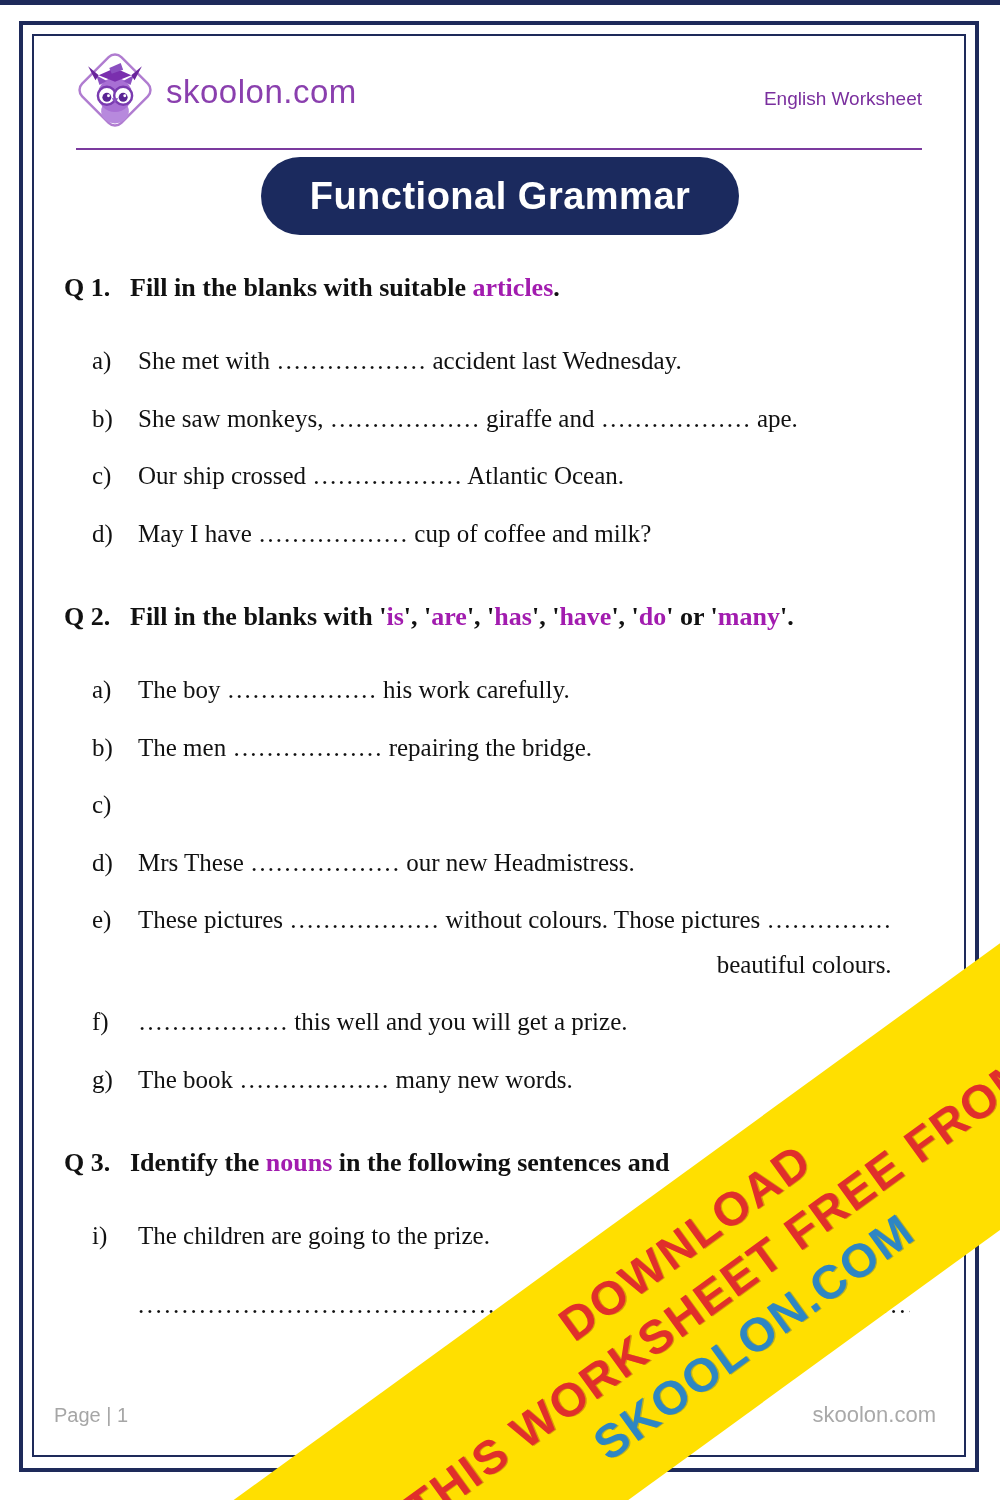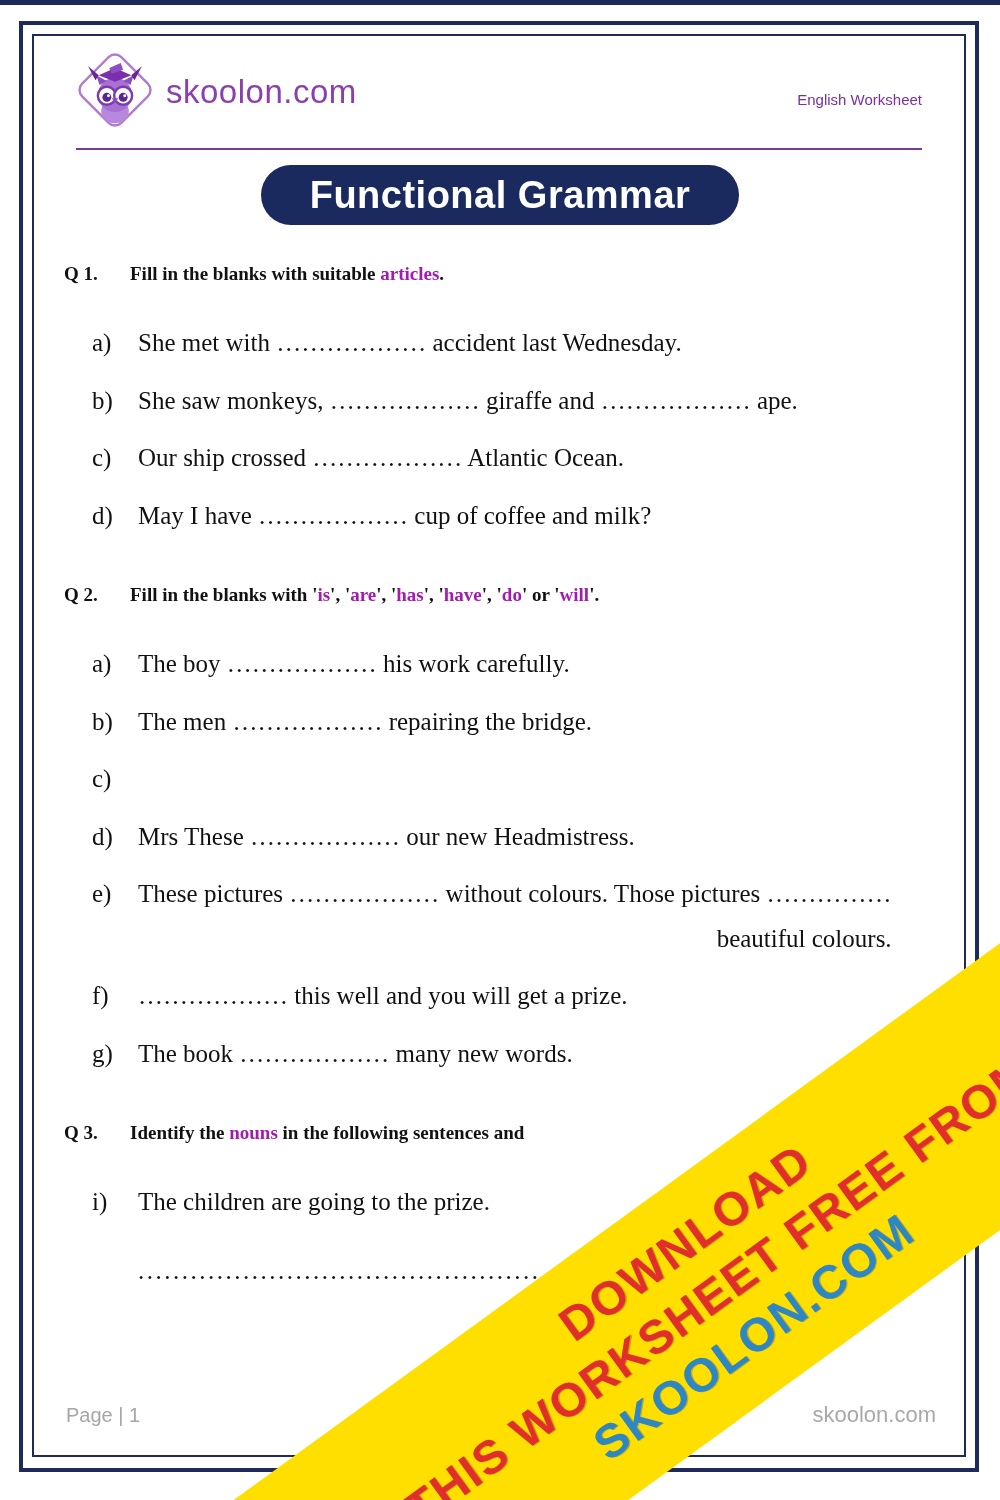--- a/index.html
+++ b/index.html
@@ -15,7 +15,7 @@
   .header{display:flex;align-items:center;justify-content:space-between;margin:8px 22px 0 18px;}
   .brand{display:flex;align-items:center;gap:10px;}
   .brand-name{font-family:"Liberation Sans",sans-serif;font-size:33px;color:#8a3fae;letter-spacing:.5px;}
-  .ws-label{font-family:"Liberation Sans",sans-serif;font-size:15px;color:#7a2f9e;margin-top:14px;}
+  .ws-label{font-family:"Liberation Sans",sans-serif;font-size:19px;color:#7a2f9e;margin-top:14px;}
   .divider{border-top:2px solid #7b3a9e;margin:10px 22px 0 20px;}
 
   

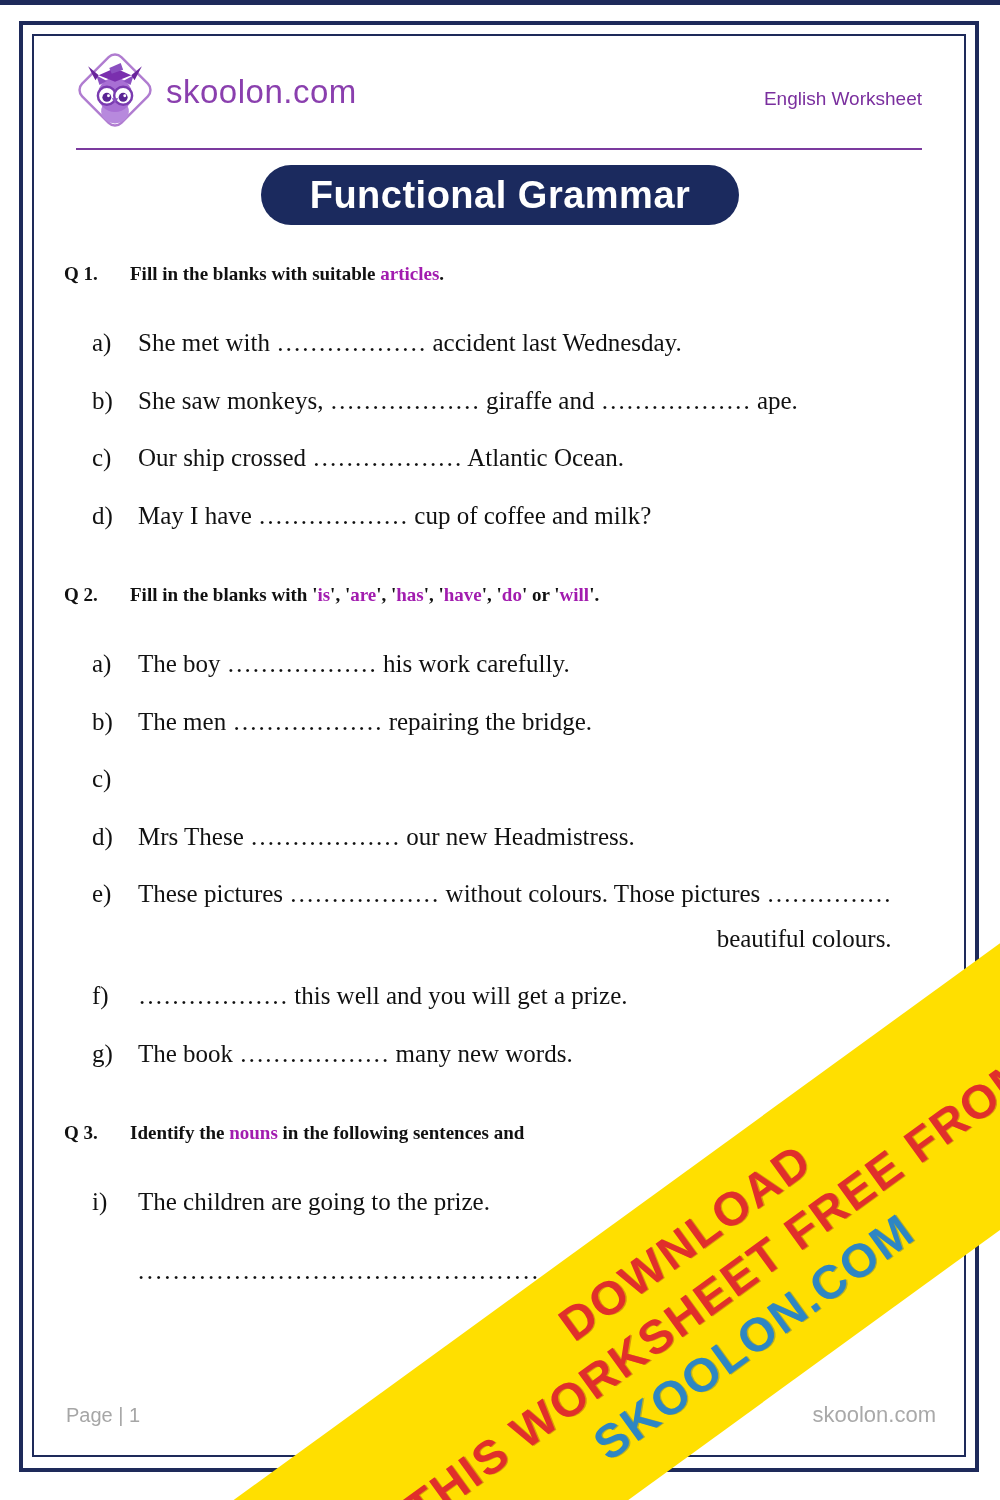--- a/index.html
+++ b/index.html
@@ -19,7 +19,7 @@
   .divider{border-top:2px solid #7b3a9e;margin:10px 22px 0 20px;}
 
   
-  .badge{width:478px;height:60px;margin:15px auto 0;background:#1b2a5e;border-radius:42px;
+  .badge{width:478px;height:78px;margin:7px auto 0;background:#1b2a5e;border-radius:42px;
          display:flex;align-items:center;justify-content:center;}
   .badge span{color:#ffffff;font-family:"Liberation Sans",sans-serif;font-weight:bold;font-size:38px;letter-spacing:.5px;}
 

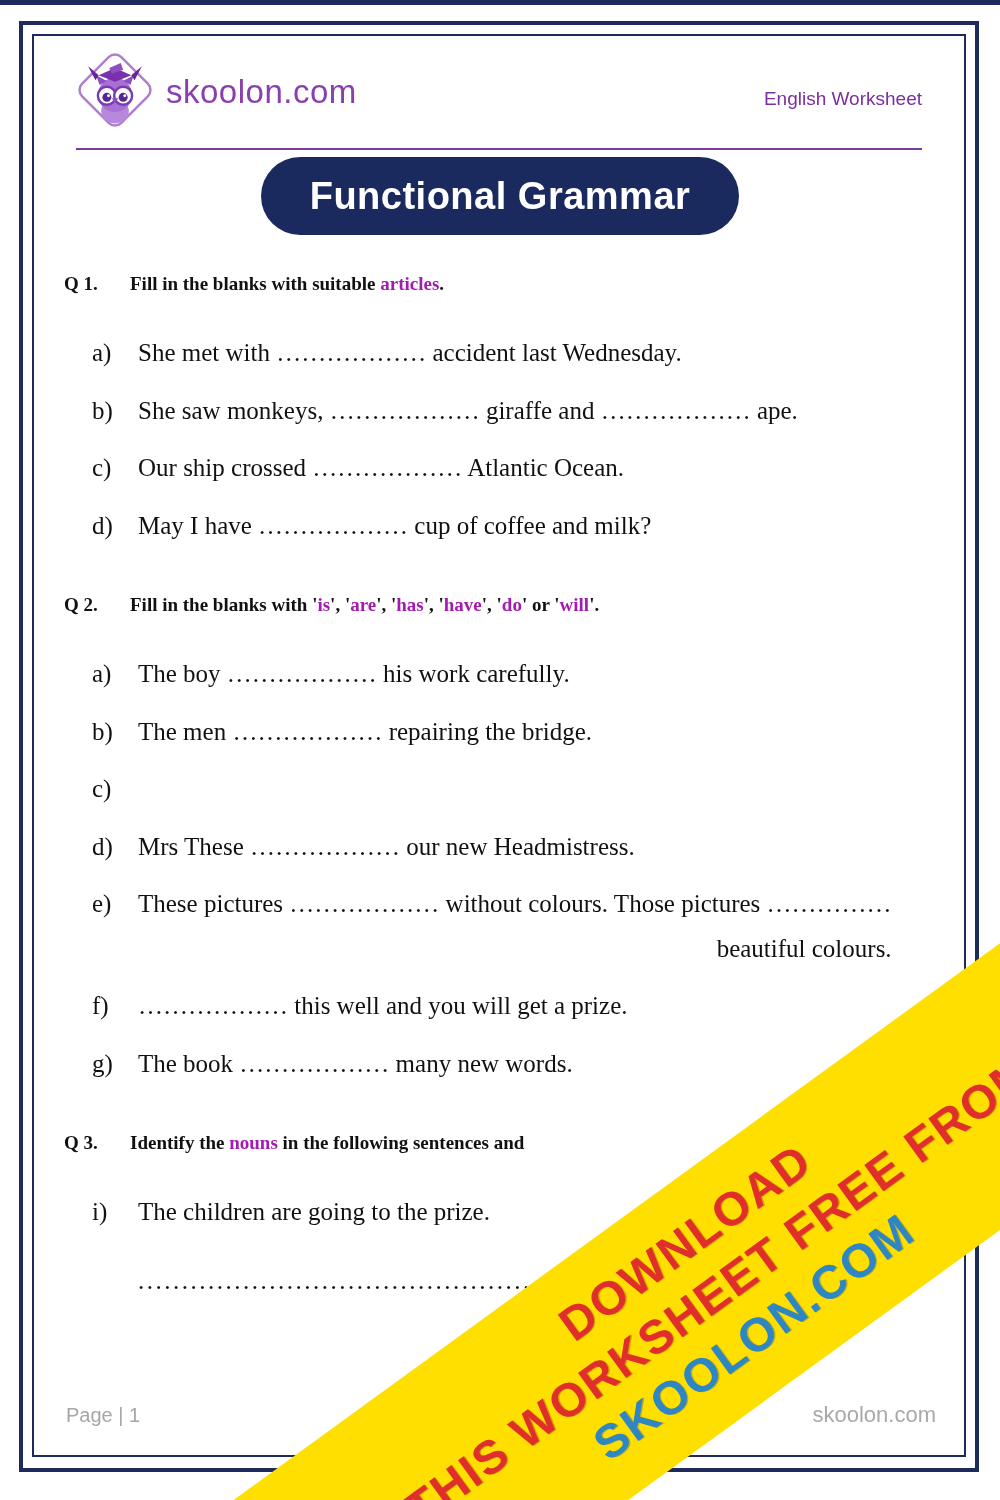--- a/index.html
+++ b/index.html
@@ -26,7 +26,7 @@
   
   .questions{margin-top:38px;}
   .question{margin-bottom:46px;}
-  .q-head{display:flex;font-weight:bold;font-size:19px;color:#111;margin:0 0 36px 8px;}
+  .q-head{display:flex;font-weight:bold;font-size:26px;color:#111;margin:0 0 36px 8px;}
   .q-num{width:66px;flex:none;}
   .red{color:#a21caf;}
   .q-item{display:flex;font-size:25px;color:#111;line-height:1.78;margin:0 0 13px 36px;}

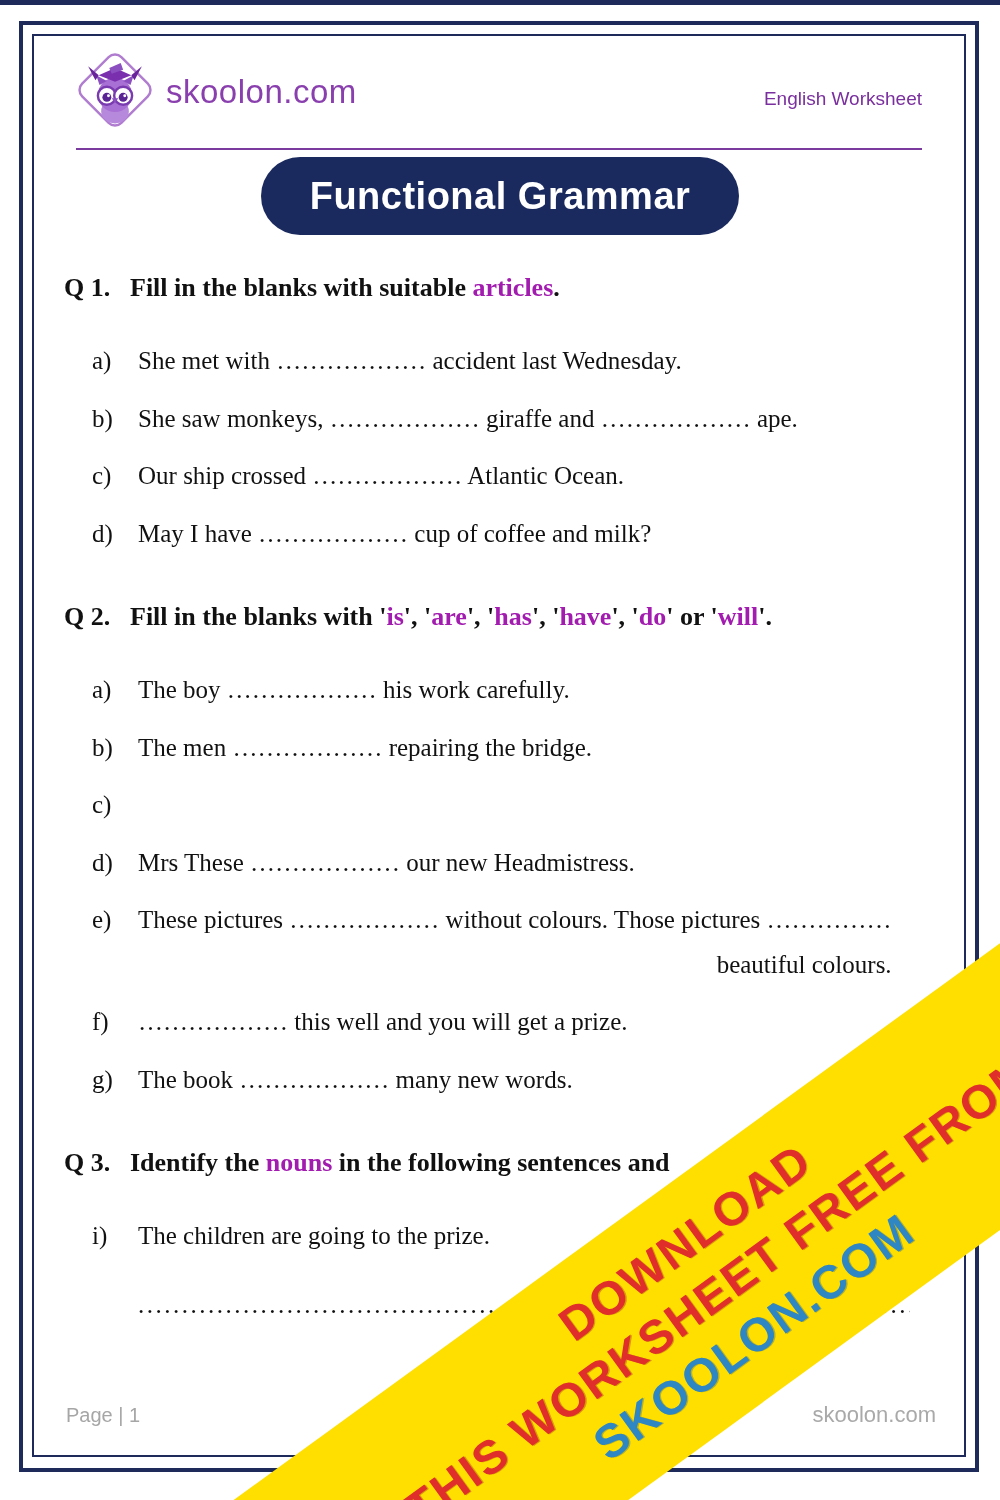--- a/index.html
+++ b/index.html
@@ -129,7 +129,7 @@
         <section class="question">
           <div class="q-head">
             <span class="q-num">Q 2.</span>
-            <span class="q-title"><span>Fill in the blanks with </span><span>'</span><span class="red">is</span><span>', '</span><span class="red">are</span><span>', '</span><span class="red">has</span><span>', '</span><span class="red">have</span><span>', '</span><span class="red">do</span><span>' or '</span><span class="red">will</span><span>'.</span></span>
+            <span class="q-title"><span>Fill in the blanks with </span><span>'</span><span class="red">is</span><span>', '</span><span class="red">are</span><span>', '</span><span class="red">has</span><span>', '</span><span class="red">have</span><span>', '</span><span class="red">do</span><span>' or '</span><span class="red">many</span><span>'.</span></span>
           </div>
           <div class="q-items">
             <div class="q-item">

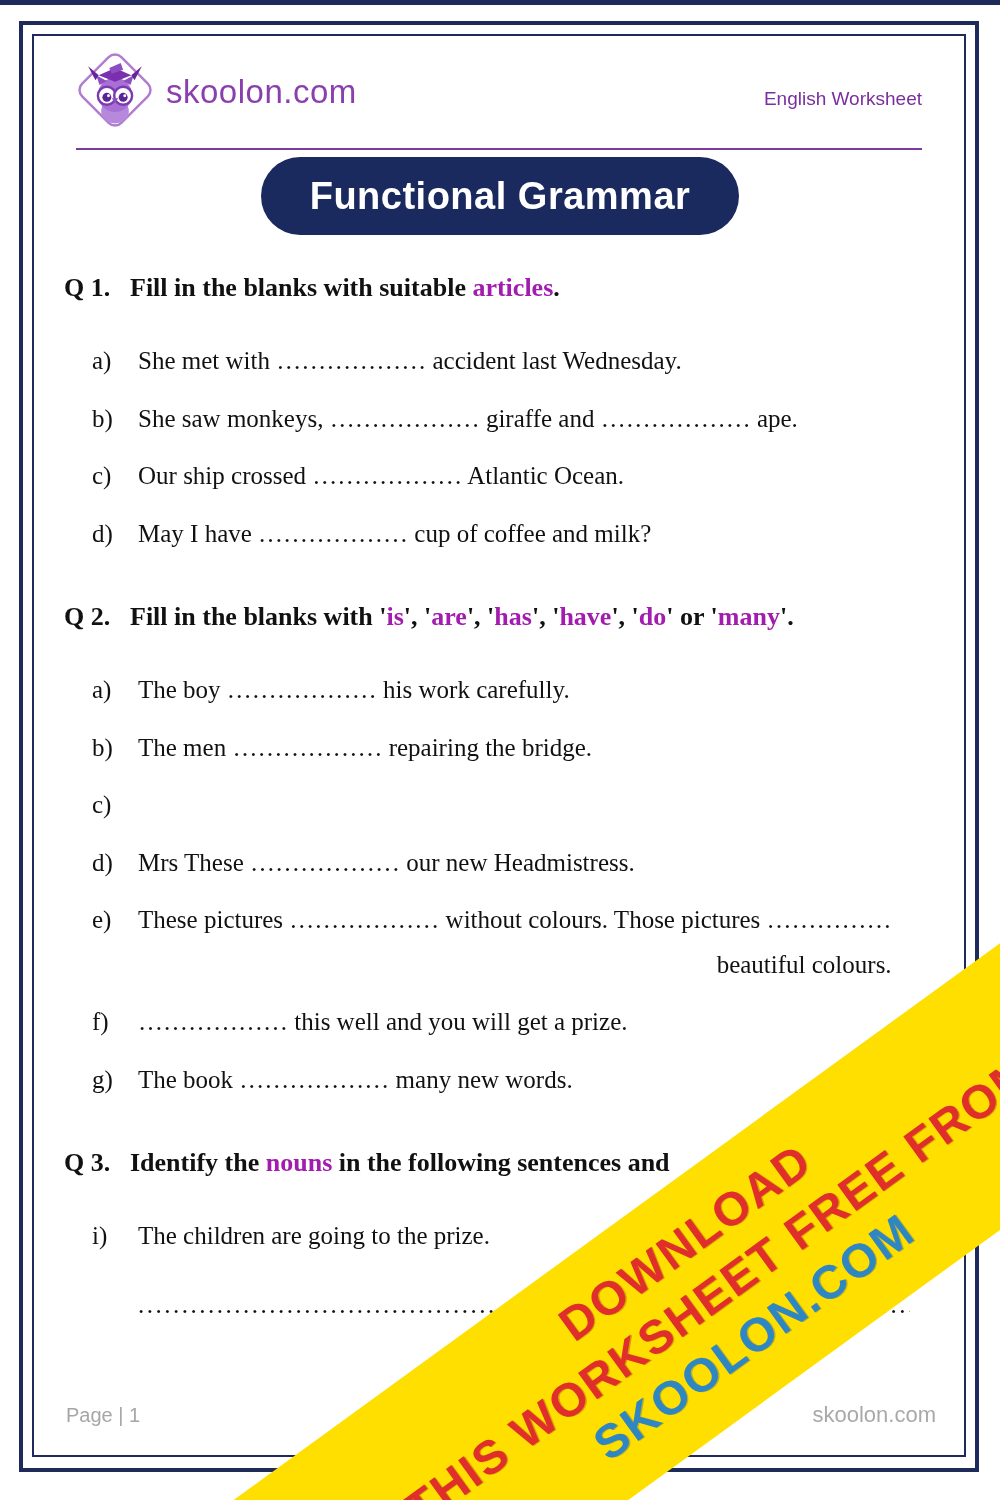--- a/index.html
+++ b/index.html
@@ -36,7 +36,7 @@
                letter-spacing:2.5px;white-space:nowrap;overflow:hidden;}
 
   
-  .footer-left{position:absolute;left:66px;top:1404px;font-family:"Liberation Sans",sans-serif;
+  .footer-left{position:absolute;left:54px;top:1404px;font-family:"Liberation Sans",sans-serif;
                font-size:20px;color:#a6a6a6;z-index:5;}
   .footer-right{position:absolute;right:64px;top:1402px;font-family:"Liberation Sans",sans-serif;
                 font-size:22px;color:#a9a9a9;z-index:5;}

